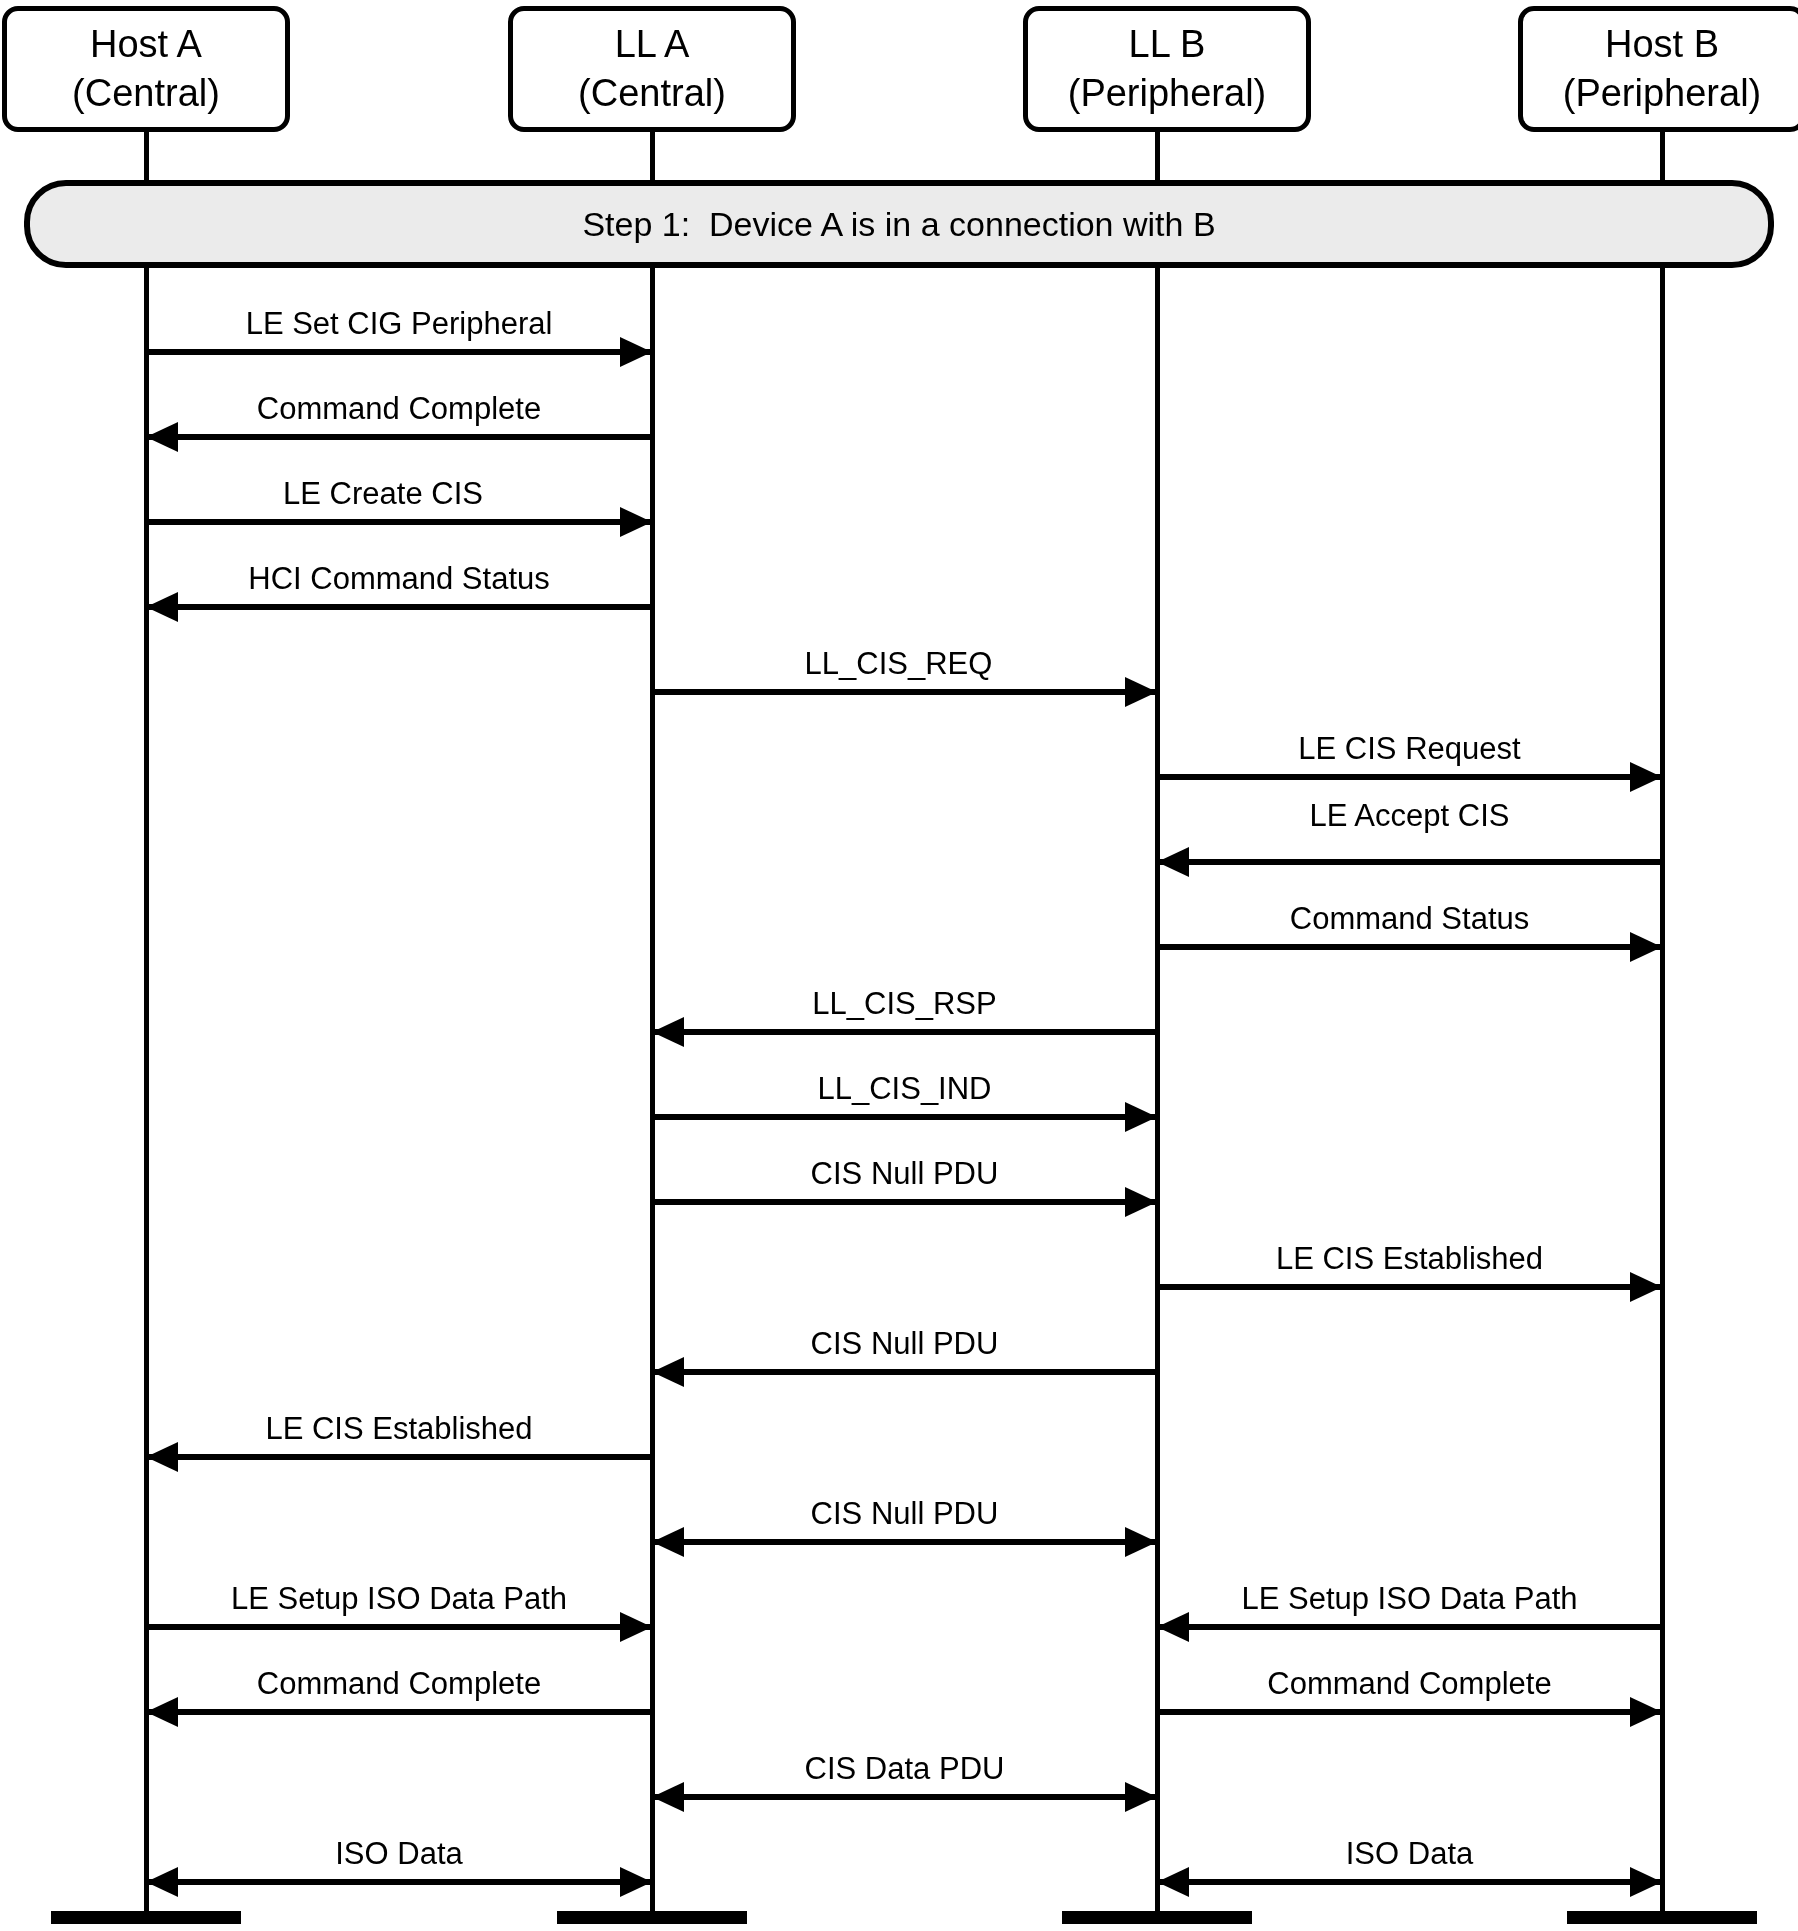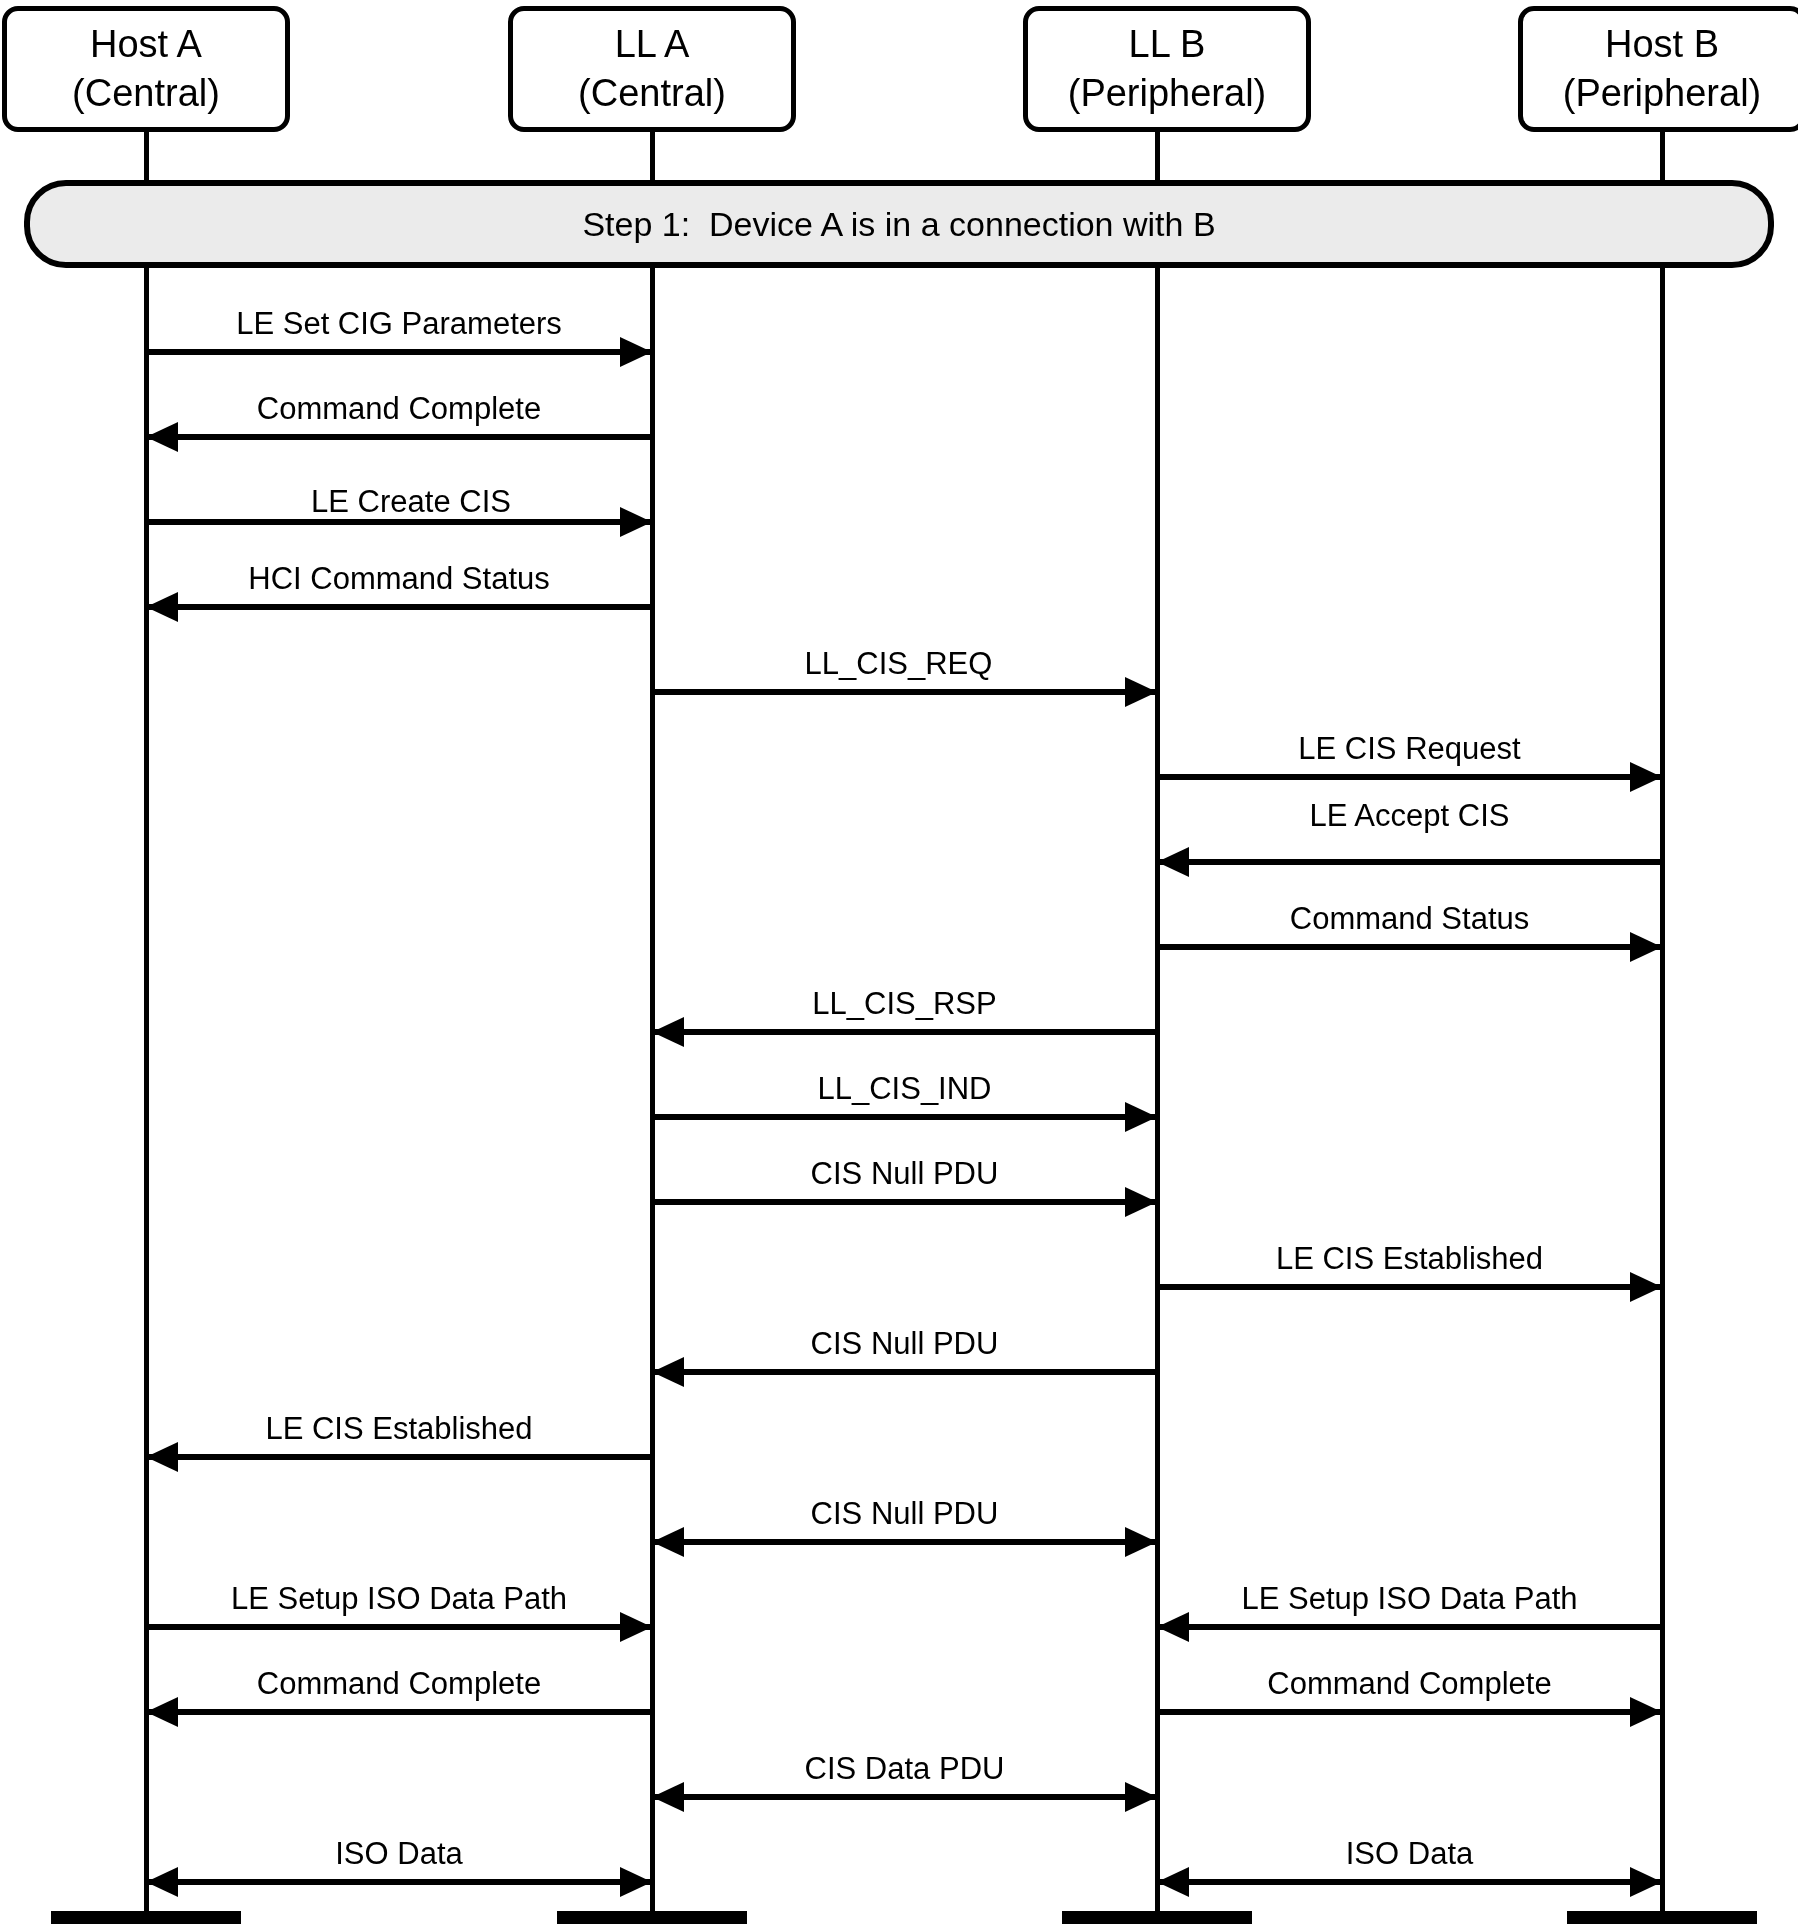--- a/index.html
+++ b/index.html
@@ -69,7 +69,7 @@
     <div class="endbar" style="left: 1567px;"></div>
     <div class="msg">
       <div class="msg-line" style="left: 146px; top: 349px; width: 506px;"></div>
-      <div class="msg-label" style="left: 146px; width: 506px; top: 304px;">LE Set CIG Parameters</div>
+      <div class="msg-label" style="left: 146px; width: 506px; top: 304px;">LE Set CIG Peripheral</div>
       <div class="arr arr-right" style="left: 620px; top: 337px;"></div>
     </div>
     <div class="msg">

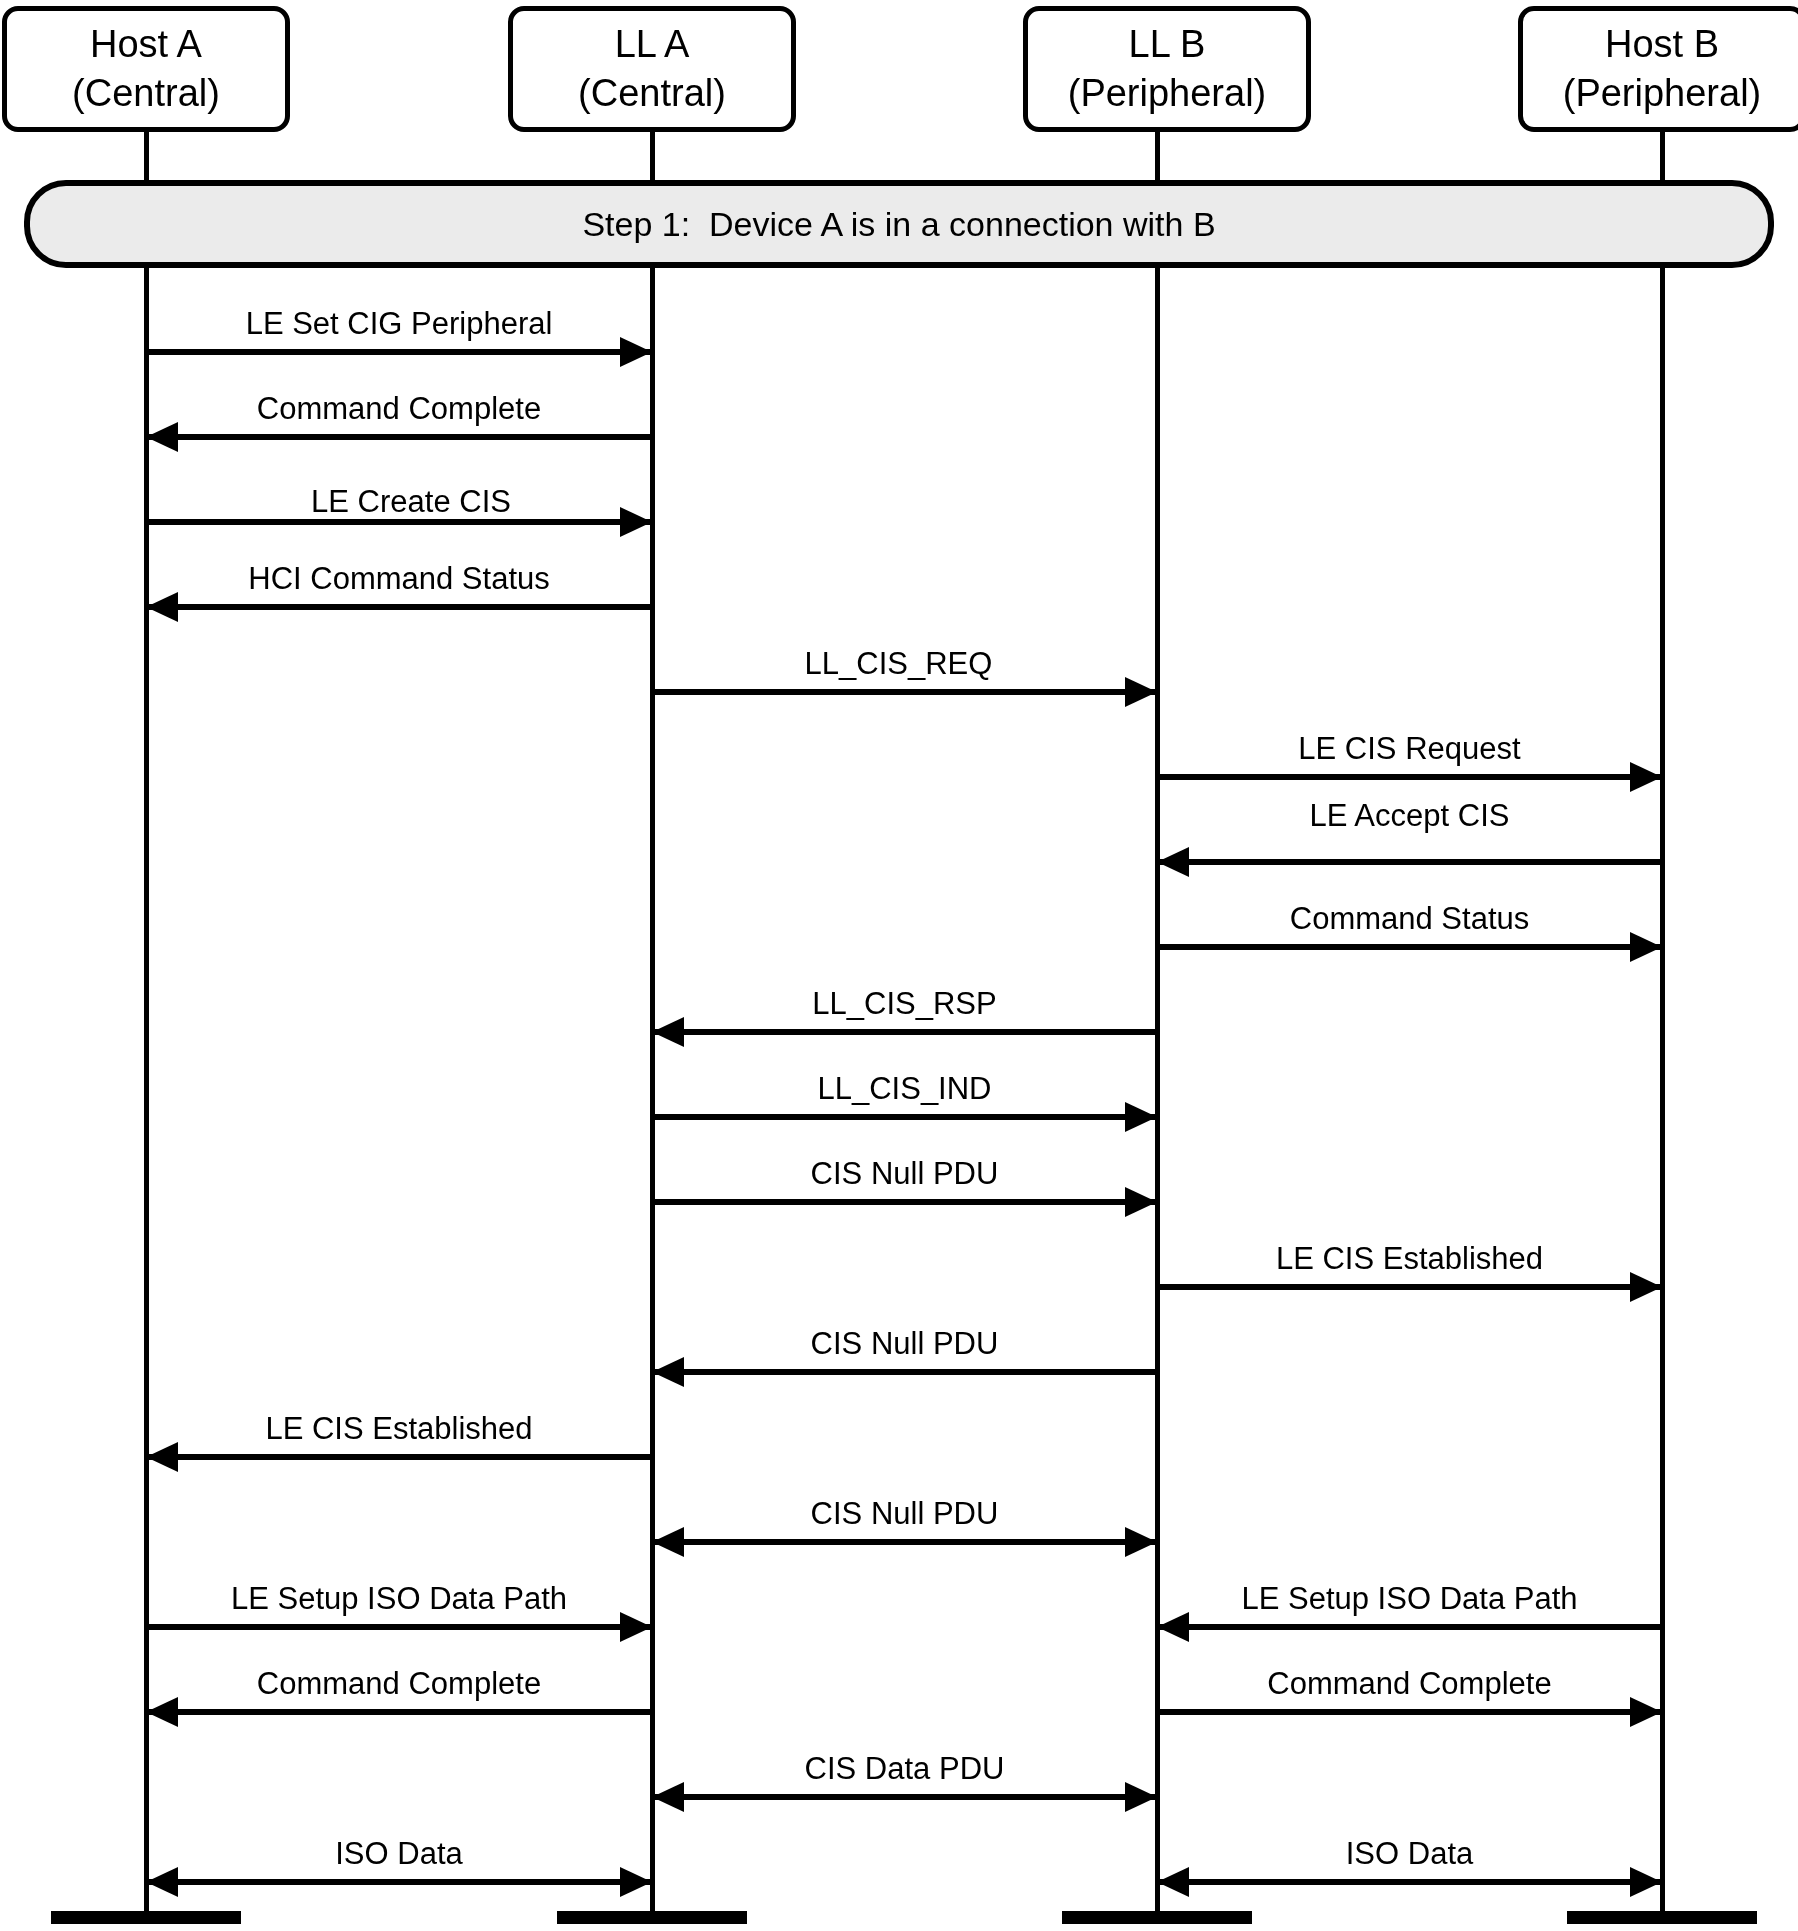--- a/index.html
+++ b/index.html
@@ -79,7 +79,7 @@
     </div>
     <div class="msg">
       <div class="msg-line" style="left: 146px; top: 519px; width: 506px;"></div>
-      <div class="msg-label" style="left: 158px; width: 506px; top: 474px; margin-top: 8px;">LE Create CIS</div>
+      <div class="msg-label" style="left: 130px; width: 506px; top: 474px;">LE Create CIS</div>
       <div class="arr arr-right" style="left: 620px; top: 507px;"></div>
     </div>
     <div class="msg">

